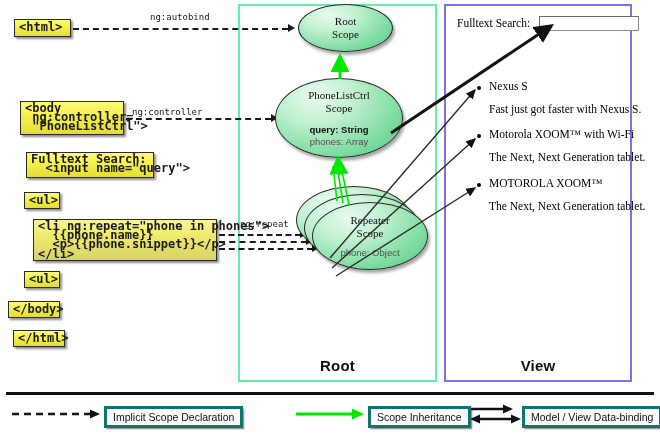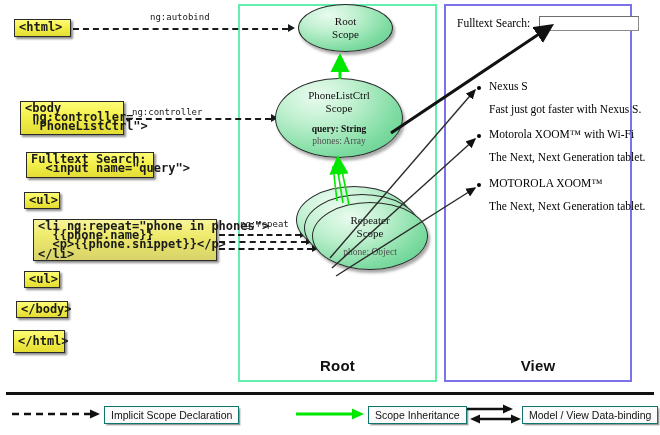--- a/index.html
+++ b/index.html
@@ -40,7 +40,7 @@
          display:flex;flex-direction:column;align-items:center;justify-content:center;}
   .scope .title{font-family:Liberation Serif, serif;font-size:11px;color:#111;
                 text-align:right;line-height:13px;}
-  .scope .prop{font-family:Liberation Serif, serif;
+  .scope .prop{font-family:Liberation Sans, sans-serif;
                font-size:9.5px;line-height:11.5px;text-align:center;}
   .prop.bold{font-weight:bold;color:#111;}
   .prop.dim{color:#4f4f4f;}

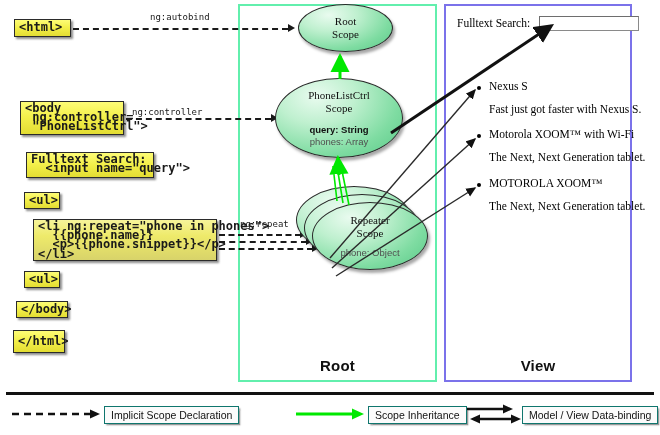--- a/index.html
+++ b/index.html
@@ -95,7 +95,7 @@
 
   <div class="codebox" style="left:24px;top:271px;width:36px;height:17px;display:flex;align-items:center;">&lt;ul&gt;</div>
 
-  <div class="codebox" style="left:16px;top:301px;width:52px;height:17px;display:flex;align-items:center;">&lt;/body&gt;</div>
+  <div class="codebox" style="left:8px;top:301px;width:52px;height:17px;display:flex;align-items:center;">&lt;/body&gt;</div>
 
   <div class="codebox" style="left:13px;top:330px;width:52px;height:23px;display:flex;align-items:center;">&lt;/html&gt;</div>
 

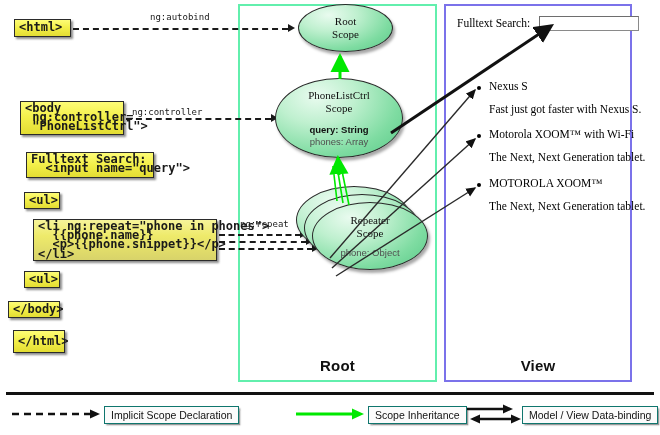--- a/index.html
+++ b/index.html
@@ -97,7 +97,7 @@
 
   <div class="codebox" style="left:8px;top:301px;width:52px;height:17px;display:flex;align-items:center;">&lt;/body&gt;</div>
 
-  <div class="codebox" style="left:13px;top:330px;width:52px;height:23px;display:flex;align-items:center;">&lt;/html&gt;</div>
+  <div class="codebox" style="left:13px;top:330px;width:52px;height:17px;display:flex;align-items:center;">&lt;/html&gt;</div>
 
   <div class="dashline" style="left:73px;top:28px;width:215px;"></div>
   <div class="dasharrow" style="left:288px;top:24px;"></div>

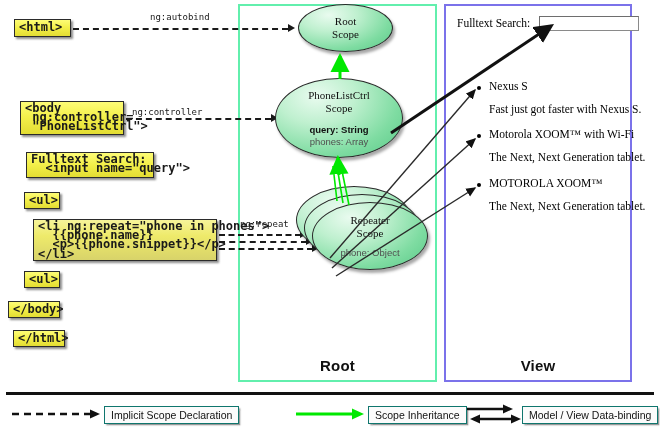--- a/index.html
+++ b/index.html
@@ -59,7 +59,7 @@
   
   #divider{position:absolute;left:6px;top:392px;width:648px;height:3px;background:#111;}
   .legend-box{position:absolute;box-sizing:border-box;background:#fbfbfb;
-              border:1px solid #0f766e;box-shadow:1.5px 1.5px 1.5px rgba(0,0,0,.4);
+              border:3px solid #0f766e;box-shadow:1.5px 1.5px 1.5px rgba(0,0,0,.4);
               font-family:"Liberation Sans",sans-serif;font-size:10.5px;color:#111;
               padding:2px 6px;white-space:nowrap;}
 

